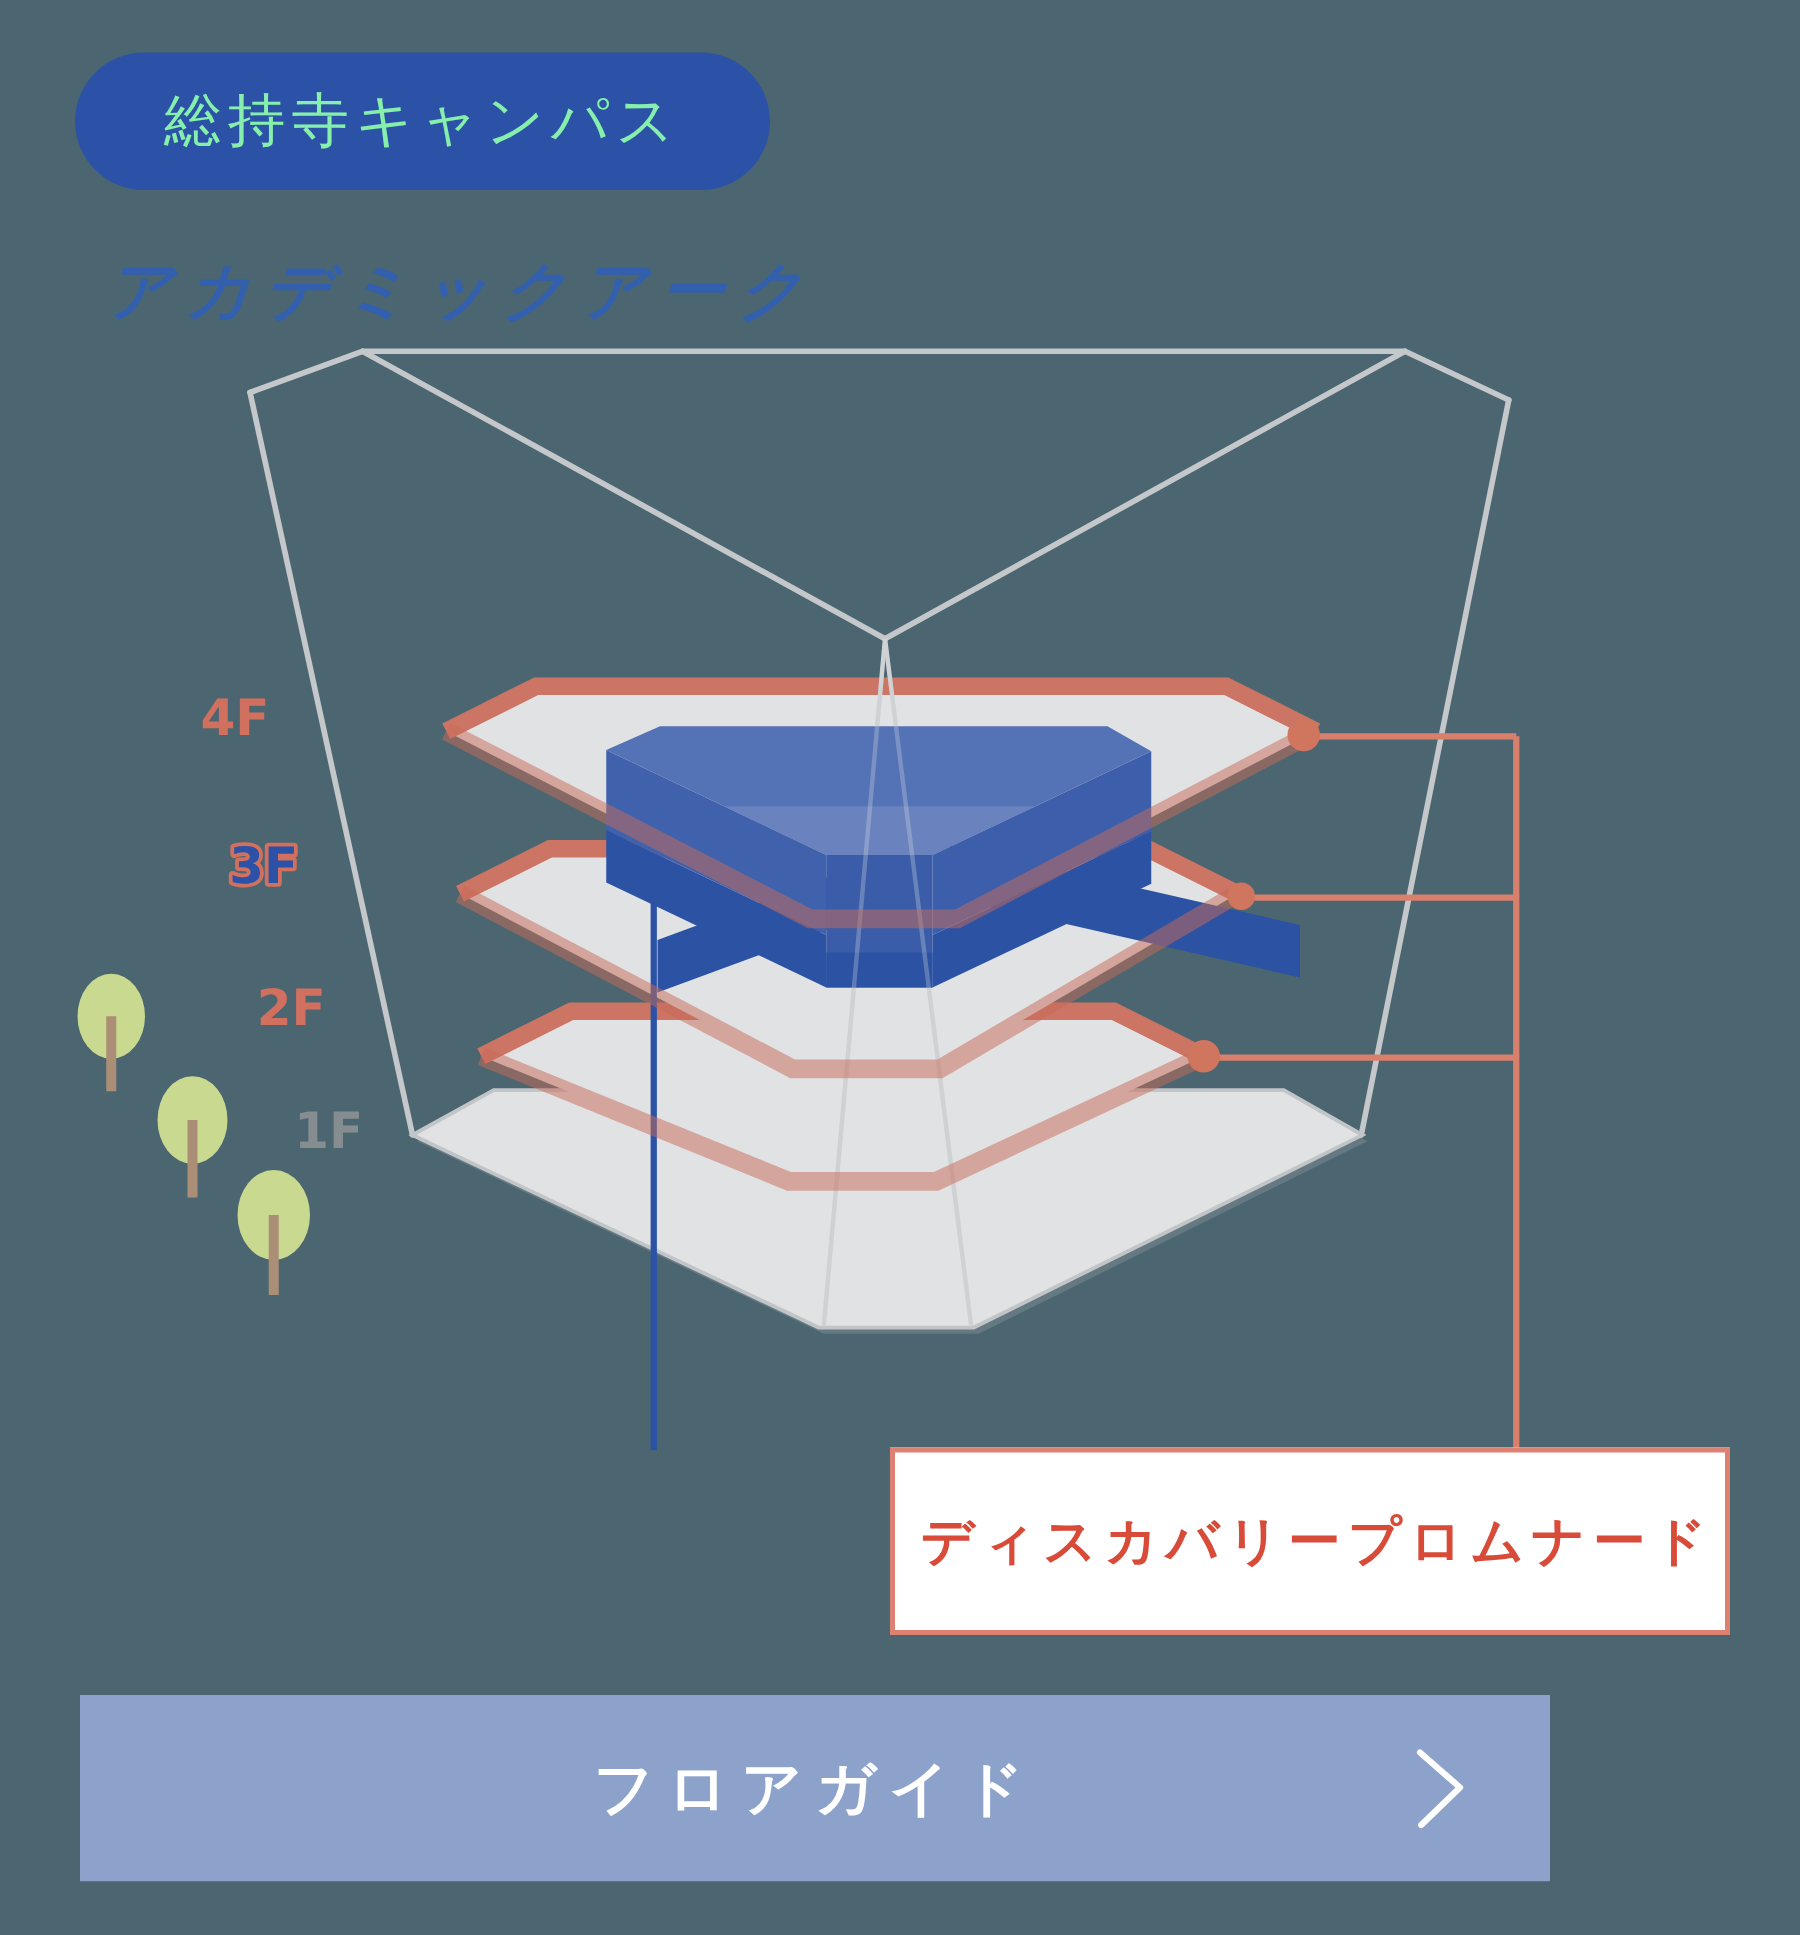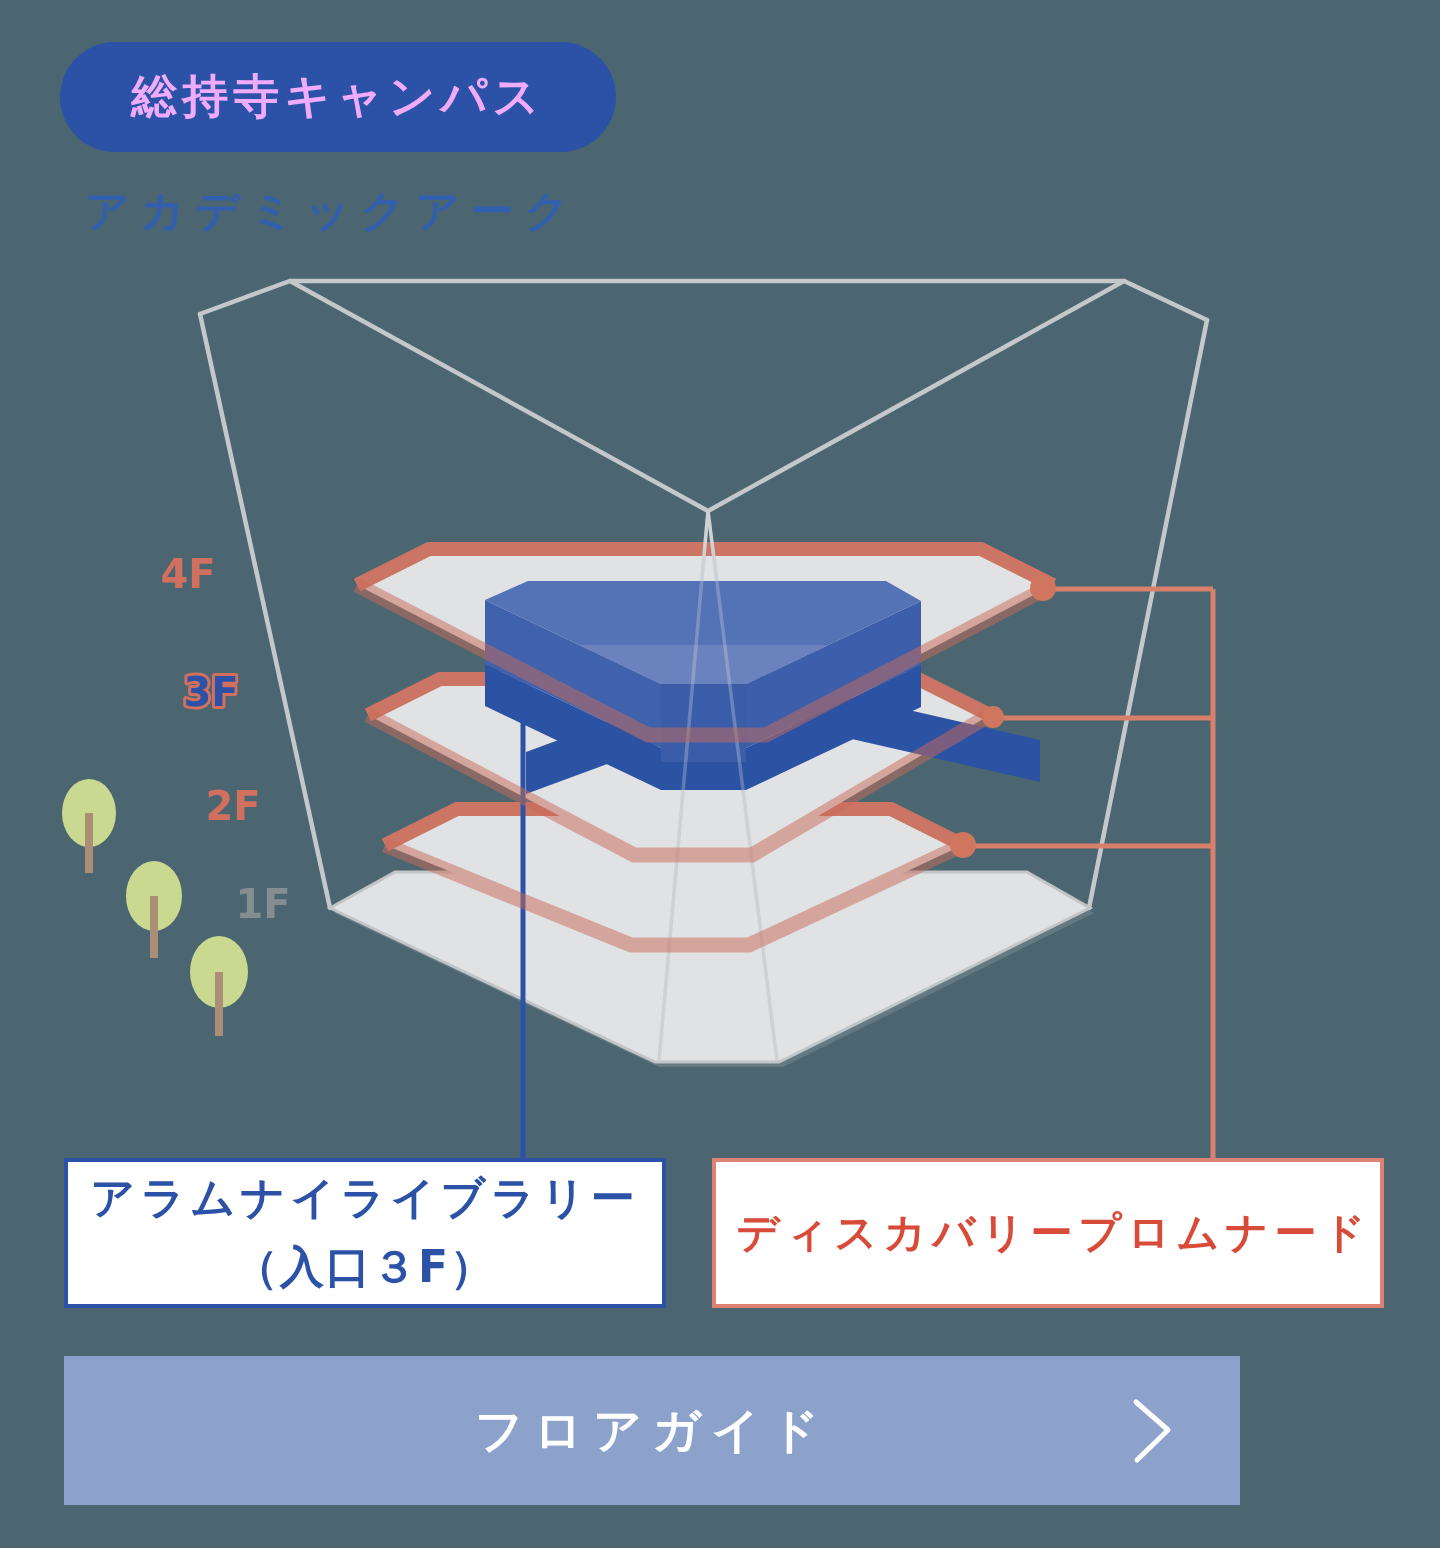--- a/index.html
+++ b/index.html
@@ -9,8 +9,8 @@
   }
   .badge{
     position:absolute;left:60px;top:42px;width:556px;height:110px;border-radius:56px;
-    background:#2B52A6;color:#f0abfc;display:flex;align-items:center;justify-content:center;
-    font-size:46px;font-weight:700;letter-spacing:5px;
+    background:#2B52A6;color:#86efac;display:flex;align-items:center;justify-content:center;
+    font-size:46px;font-weight:400;letter-spacing:5px;
   }
   .subtitle{
     position:absolute;left:85px;top:182px;color:#3360AE;

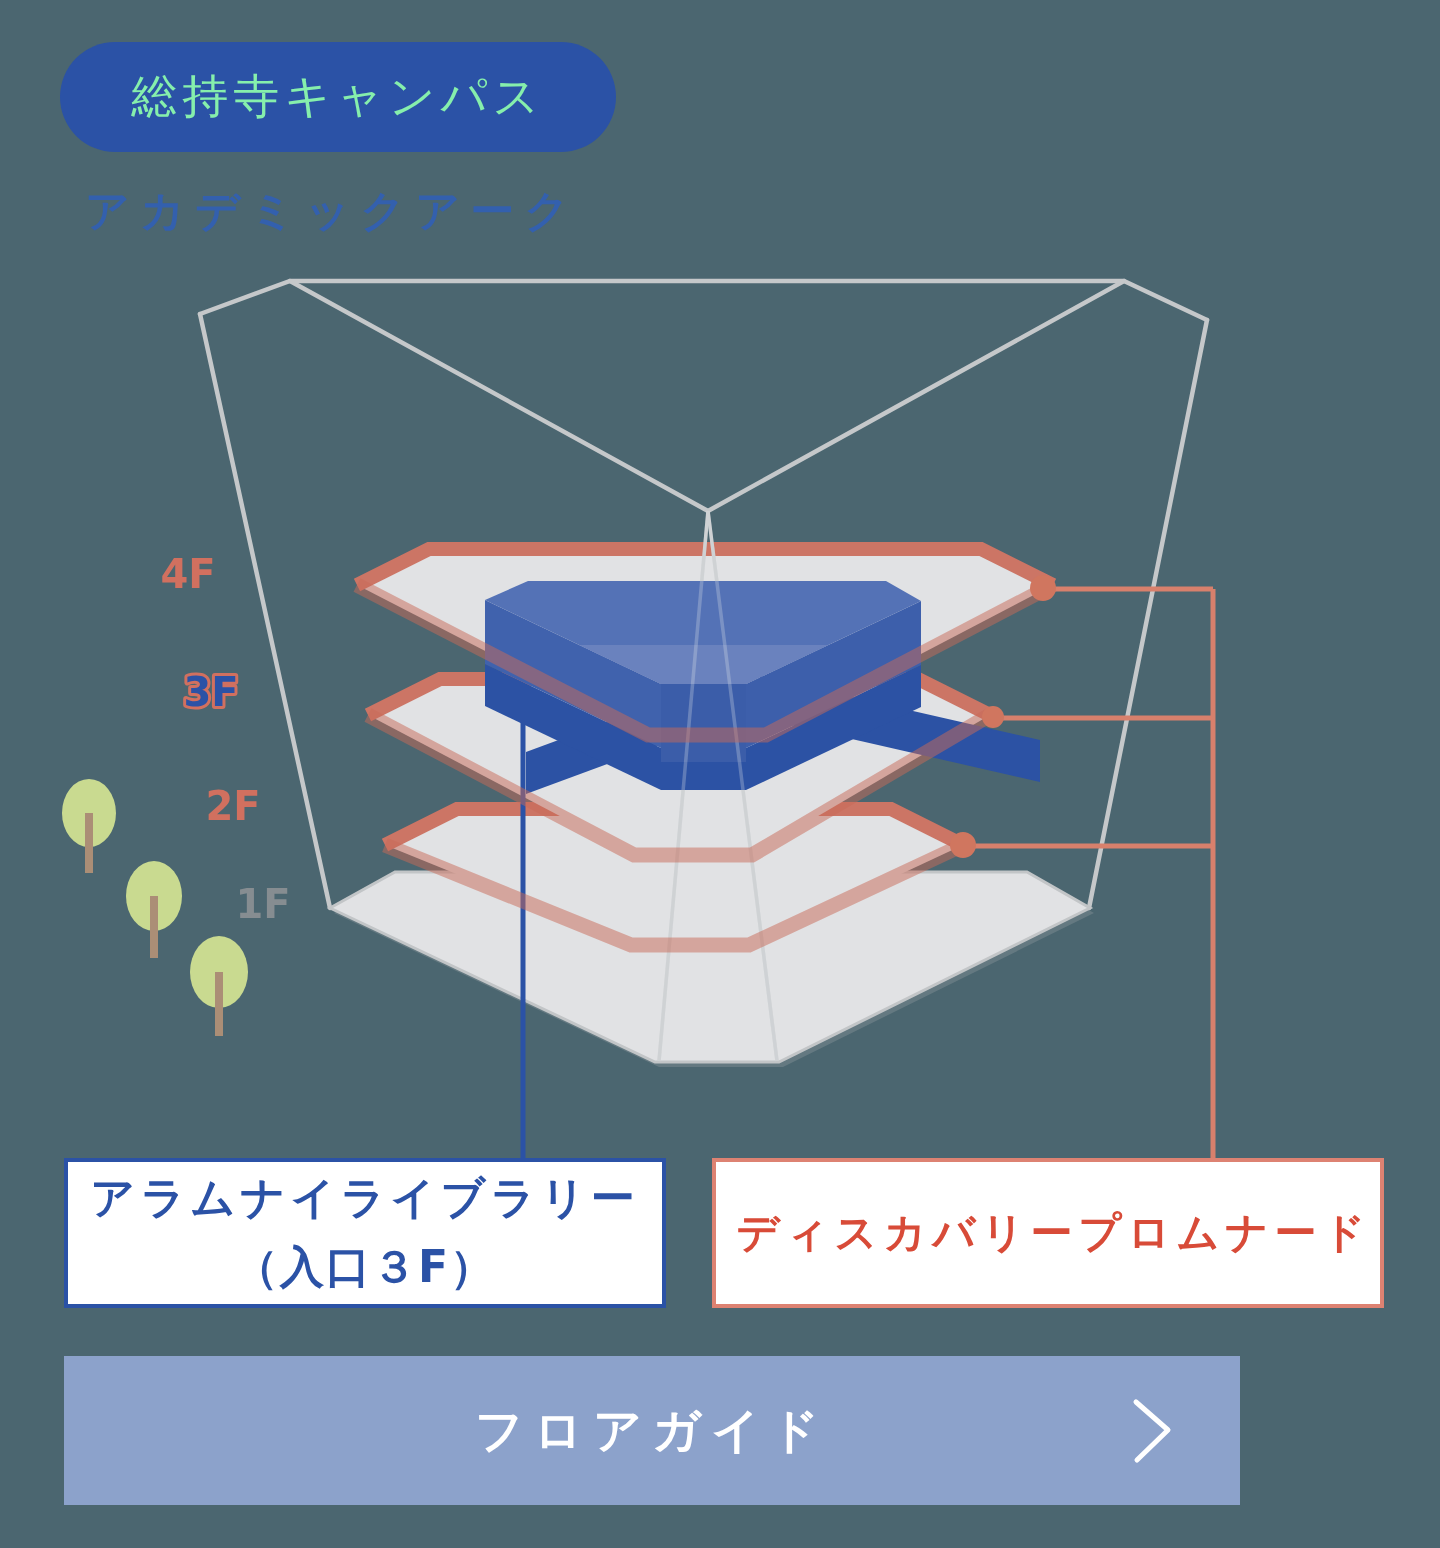--- a/index.html
+++ b/index.html
@@ -13,8 +13,8 @@
     font-size:46px;font-weight:400;letter-spacing:5px;
   }
   .subtitle{
-    position:absolute;left:85px;top:182px;color:#3360AE;
-    font-size:44px;font-weight:700;letter-spacing:10px;
+    position:absolute;left:85px;top:198px;color:#3360AE;
+    font-size:52px;font-weight:700;letter-spacing:10px;font-style:italic;
   }
   .diagram-svg{position:absolute;left:0;top:0;}
   .diagram-svg text{font-family:"DejaVu Sans","Liberation Sans",sans-serif;font-weight:700;font-size:40px;}

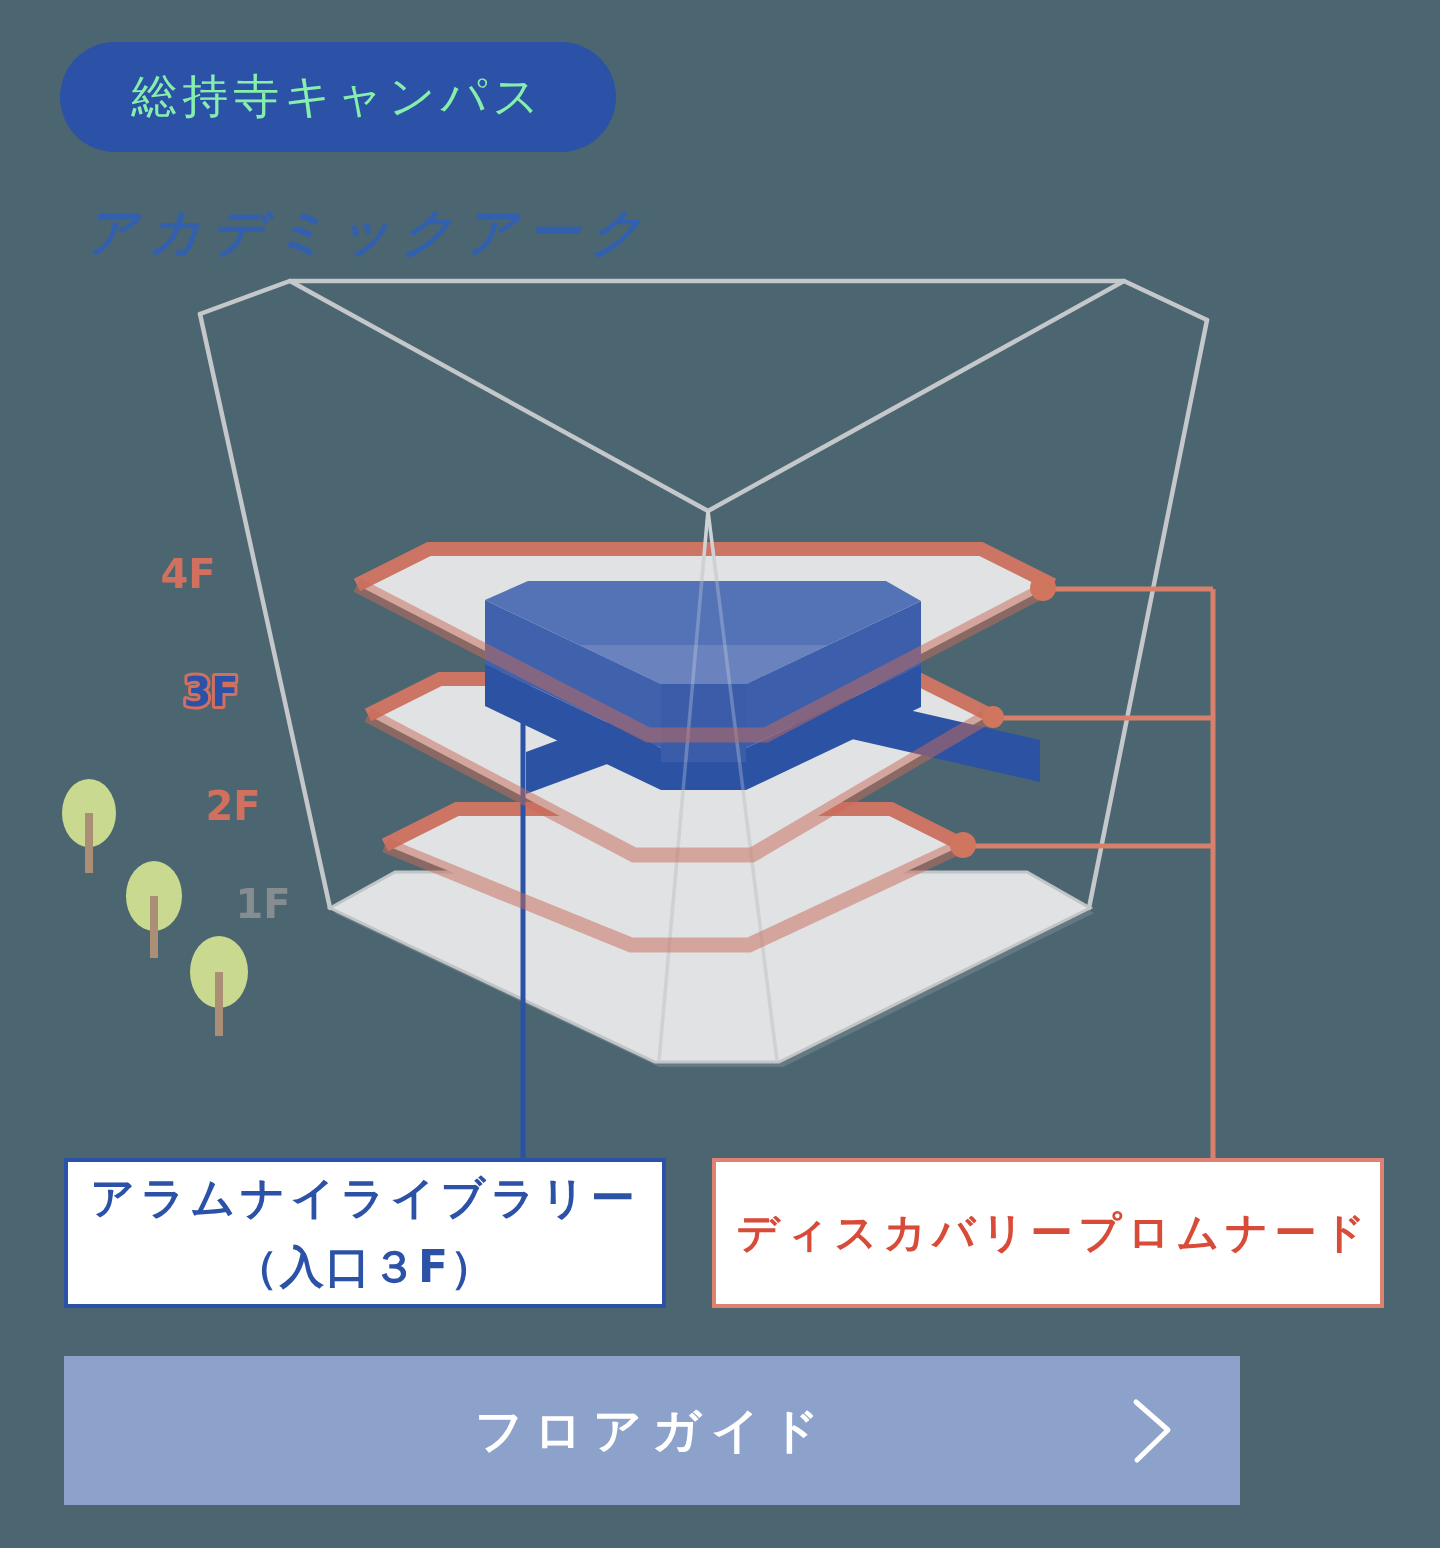--- a/index.html
+++ b/index.html
@@ -133,10 +133,6 @@
   </div>
   <div class="subtitle">アカデミックアーク</div>
 
-  <div class="callout-box callout-library">
-    <div class="line1">アラムナイライブラリー</div>
-    <div class="line2">（入口３F）</div>
-  </div>
   <div class="callout-box callout-promenade">
     <div class="line1">ディスカバリープロムナード</div>
   </div>

